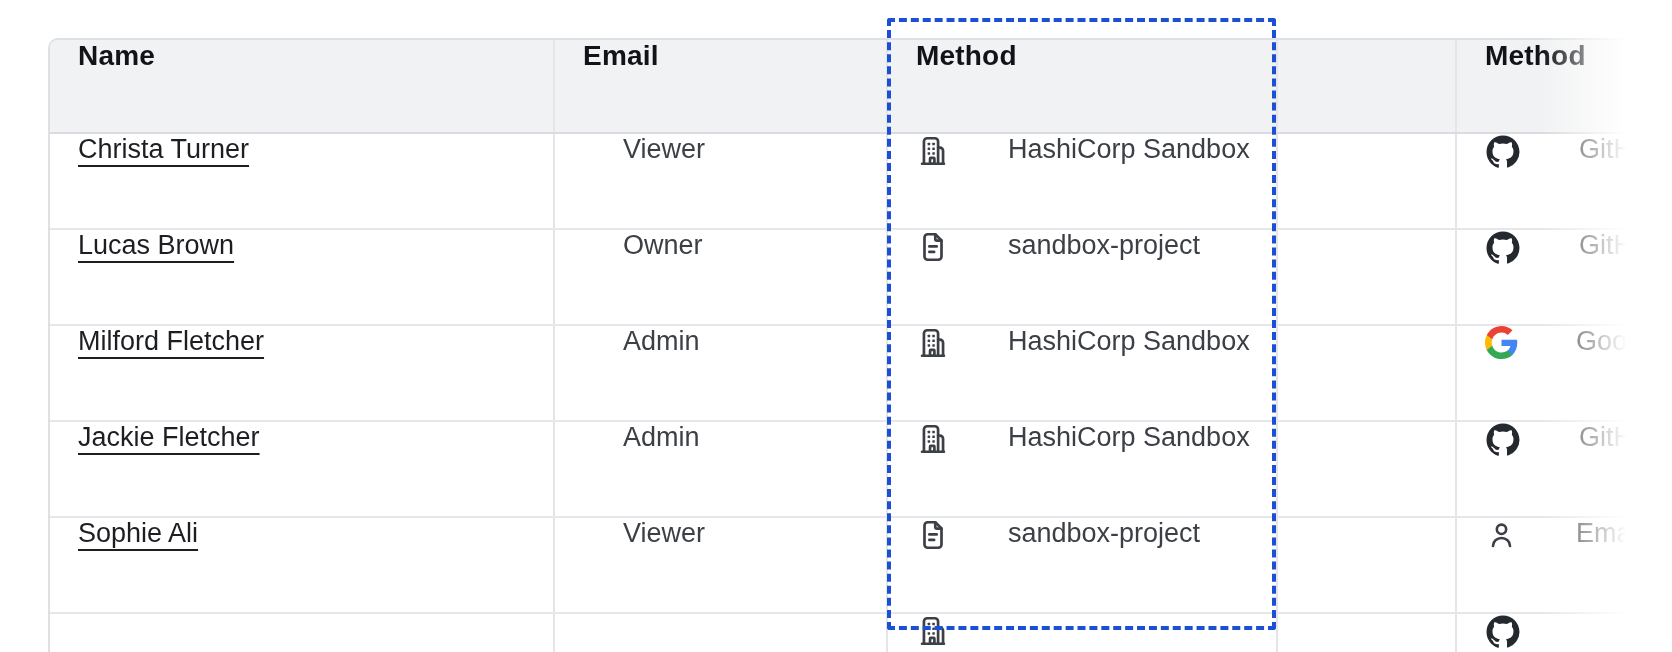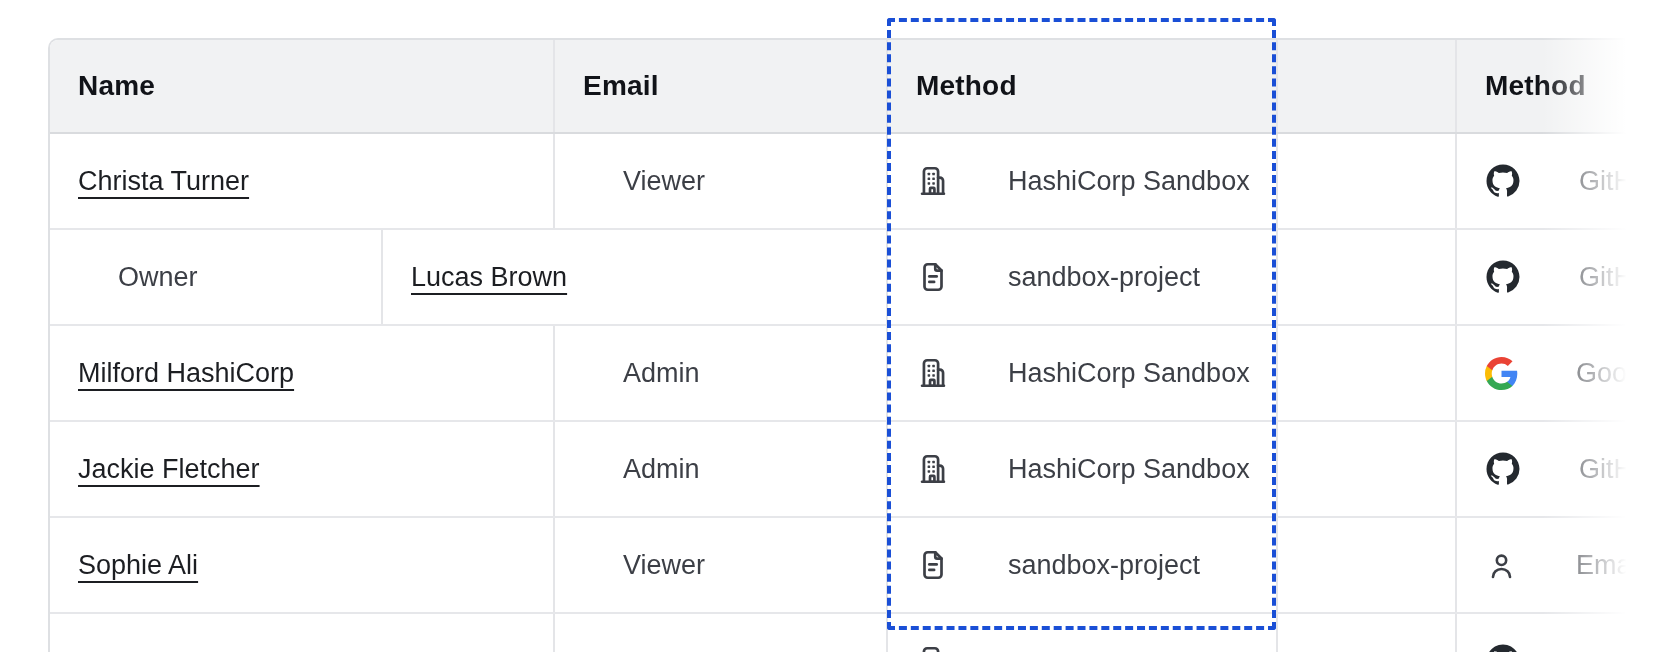--- a/index.html
+++ b/index.html
@@ -35,7 +35,7 @@
   }
   .td, .th {
     display: flex;
-    align-items: center;
+    align-items: flex-start;
     gap: 18px;
     padding: 0 20px 0 28px;
     border-right: 2px solid #e4e5e8;

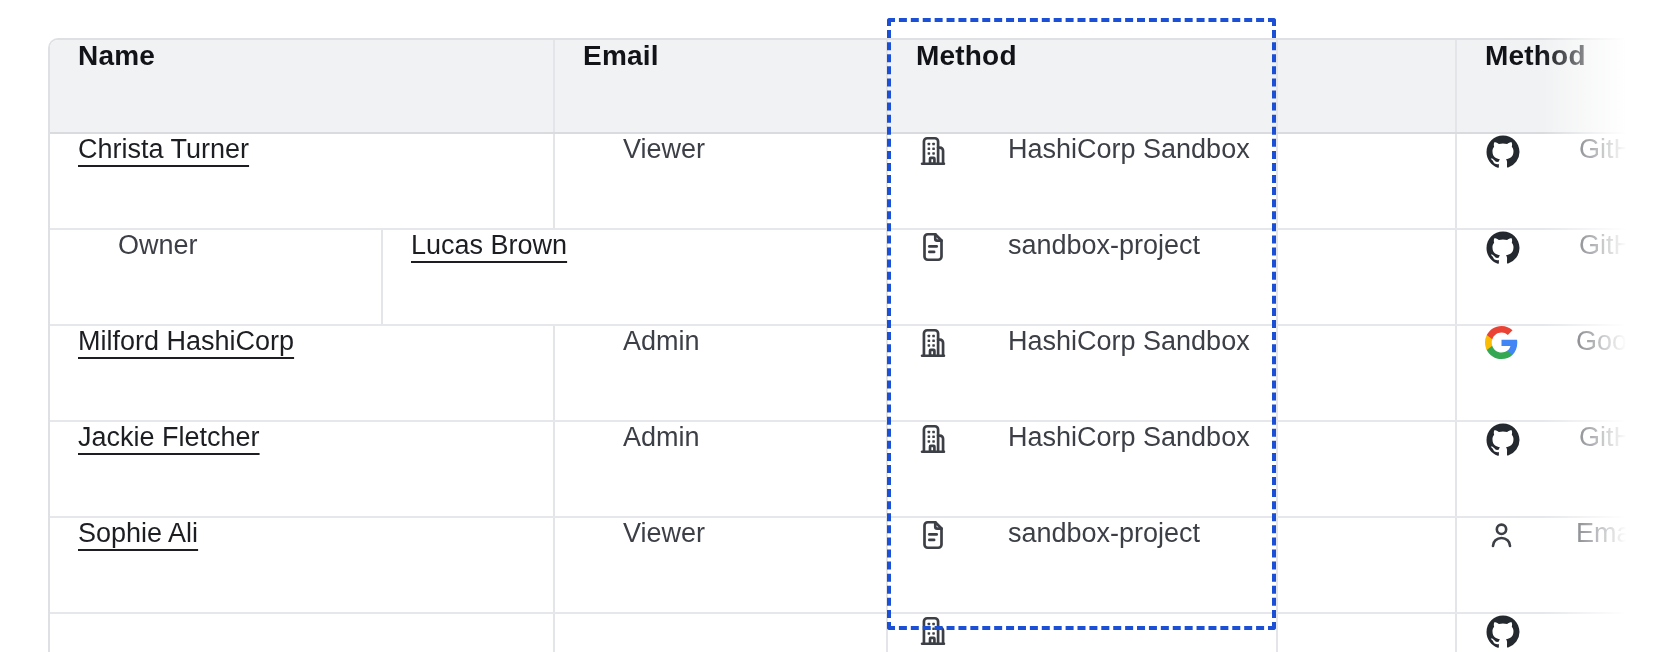--- a/index.html
+++ b/index.html
@@ -156,11 +156,11 @@
   </div>
 
   <div class="tr">
+    <div class="td c-name">
+        <a class="name-link">Lucas Brown</a>
+      </div>
     <div class="td c-role">
         <span class="cell-text">Owner</span>
-      </div>
-    <div class="td c-name">
-        <a class="name-link">Lucas Brown</a>
       </div>
     <div class="td c-scope">
         <span class="icon">

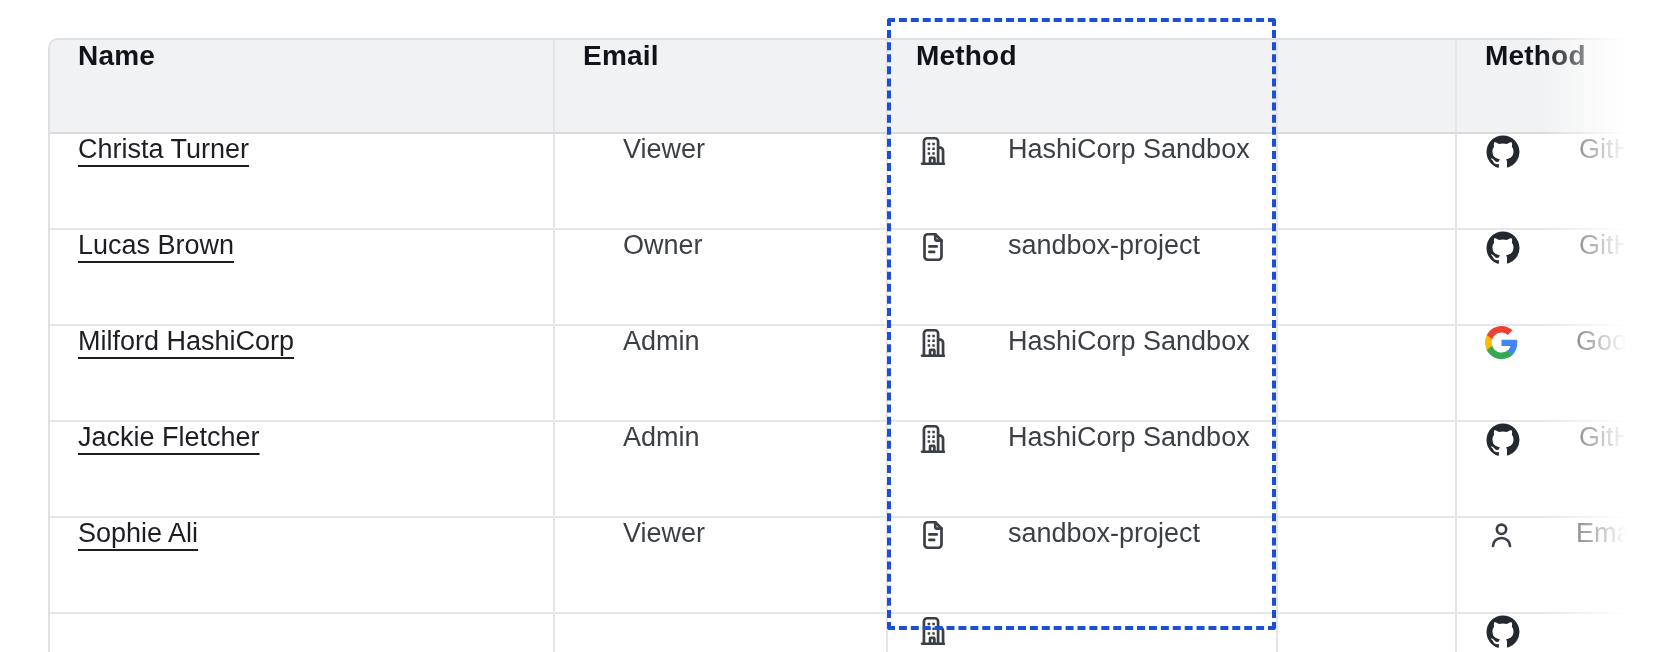--- a/index.html
+++ b/index.html
@@ -186,7 +186,7 @@
 
   <div class="tr">
     <div class="td c-name">
-        <a class="name-link">Milford HashiCorp</a>
+        <a class="name-link">Milford Fletcher</a>
       </div>
     <div class="td c-role">
         <span class="cell-text">Admin</span>

